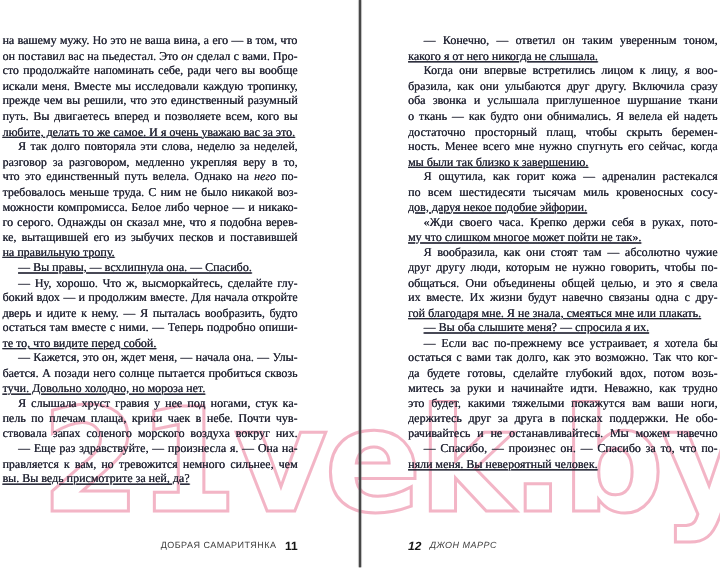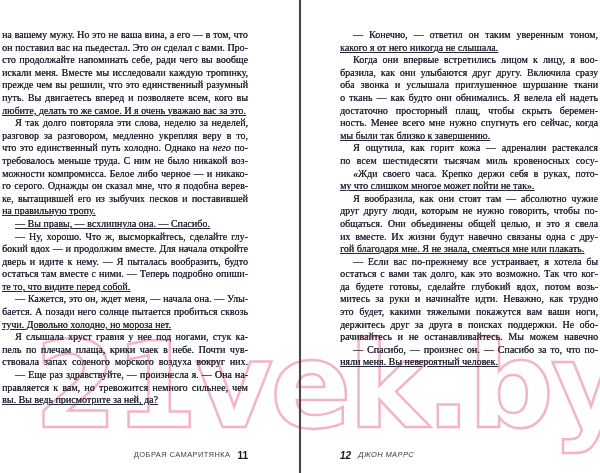--- a/index.html
+++ b/index.html
@@ -177,7 +177,7 @@
           <span>это</span>
           <span>единственный</span>
           <span>путь</span>
-          <span>холодно.</span>
+          <span>велела.</span>
           <span>Однако</span>
           <span>на</span>
           <span class="em">него</span>

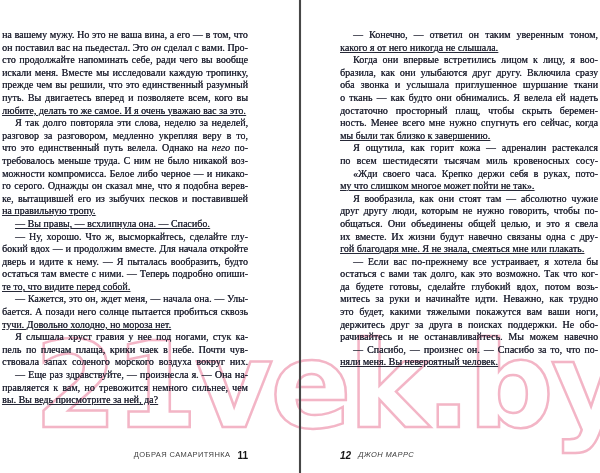--- a/index.html
+++ b/index.html
@@ -457,6 +457,7 @@
           <span>кровеносных</span>
           <span>сосу-</span>
         </div>
+        <div class="line end"><span>дов, даруя некое подобие эйфории.</span></div>
         <div class="line in">
           <span>«Жди</span>
           <span>своего</span>

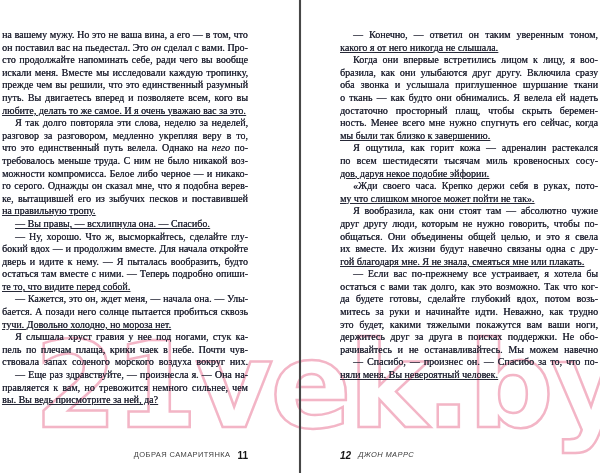--- a/index.html
+++ b/index.html
@@ -516,6 +516,7 @@
           <span>дру-</span>
         </div>
         <div class="line end"><span>гой благодаря мне. Я не знала, смеяться мне или плакать.</span></div>
+        <div class="line in end"><span>— Вы оба слышите меня? — спросила я их.</span></div>
         <div class="line in">
           <span>—</span>
           <span>Если</span>

